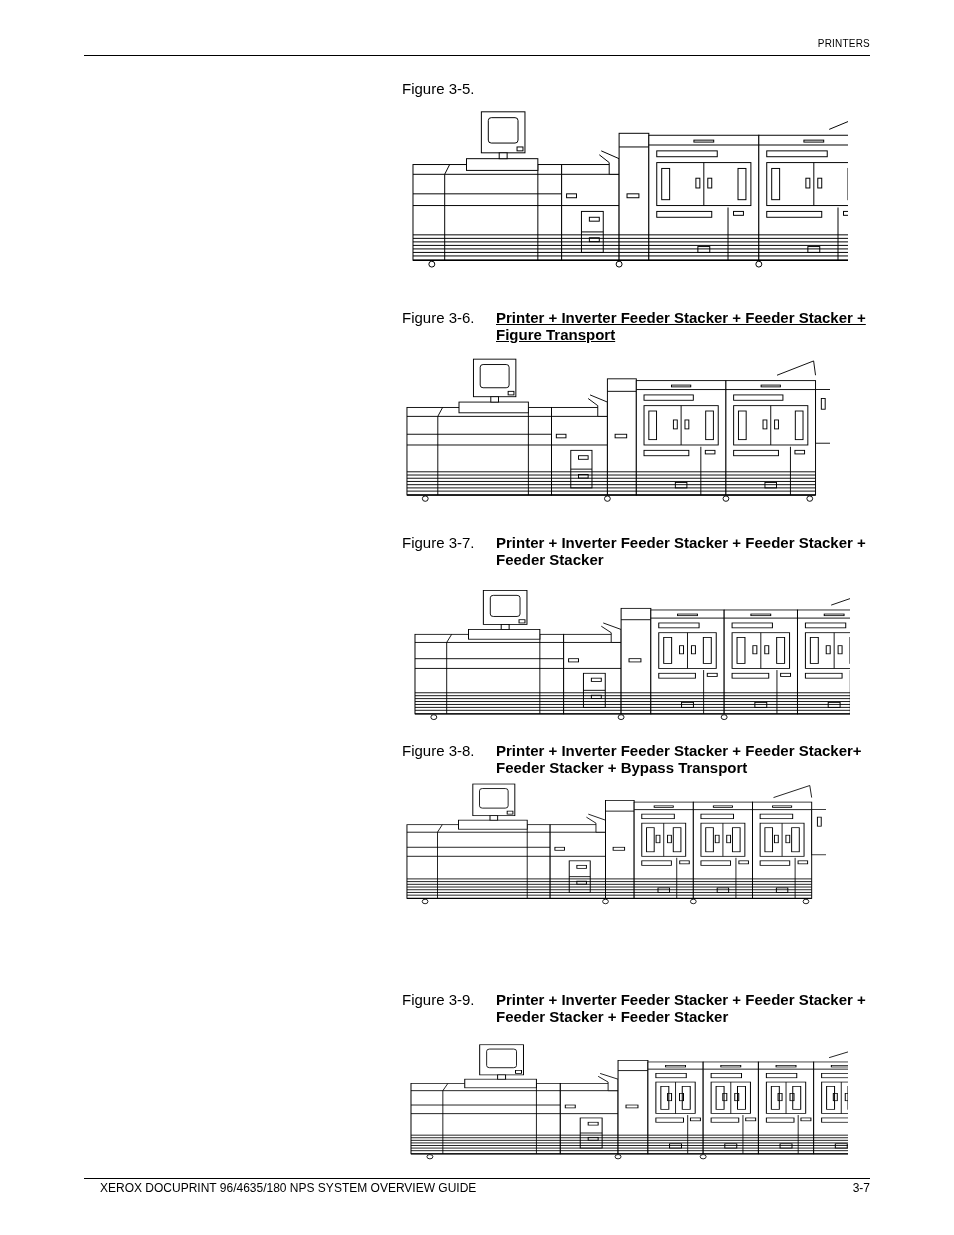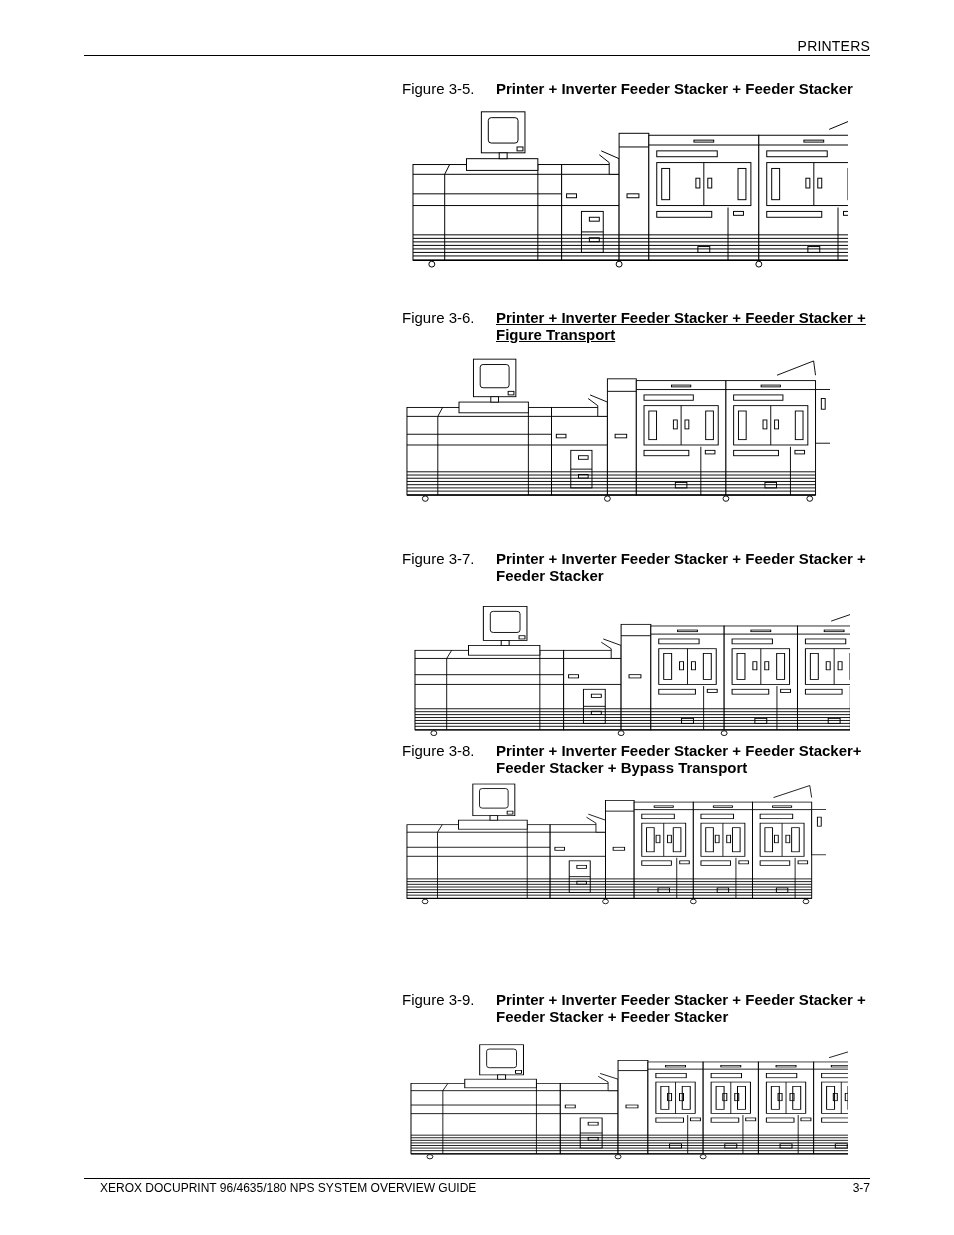--- a/index.html
+++ b/index.html
@@ -6,7 +6,7 @@
   body { width:954px; height:1235px; position:relative; overflow:hidden;
          font-family:"Liberation Sans", "DejaVu Sans", sans-serif; color:#000; }
   .header-rule { position:absolute; left:84px; top:55px; width:786px; height:0; border-top:1px solid #000; }
-  .header-label { position:absolute; right:84px; top:38px; font-size:14px; letter-spacing:0.2px;padding-left:48px; }
+  .header-label { position:absolute; right:84px; top:38px; font-size:10px; letter-spacing:0.2px;padding-left:48px; }
   .footer-rule { position:absolute; left:84px; top:1178px; width:786px; height:0; border-top:1px solid #000; }
   .footer-left { position:absolute; left:100px; top:1181px; font-size:12px; }
   .footer-right { position:absolute; right:84px; top:1181px; font-size:12px; }

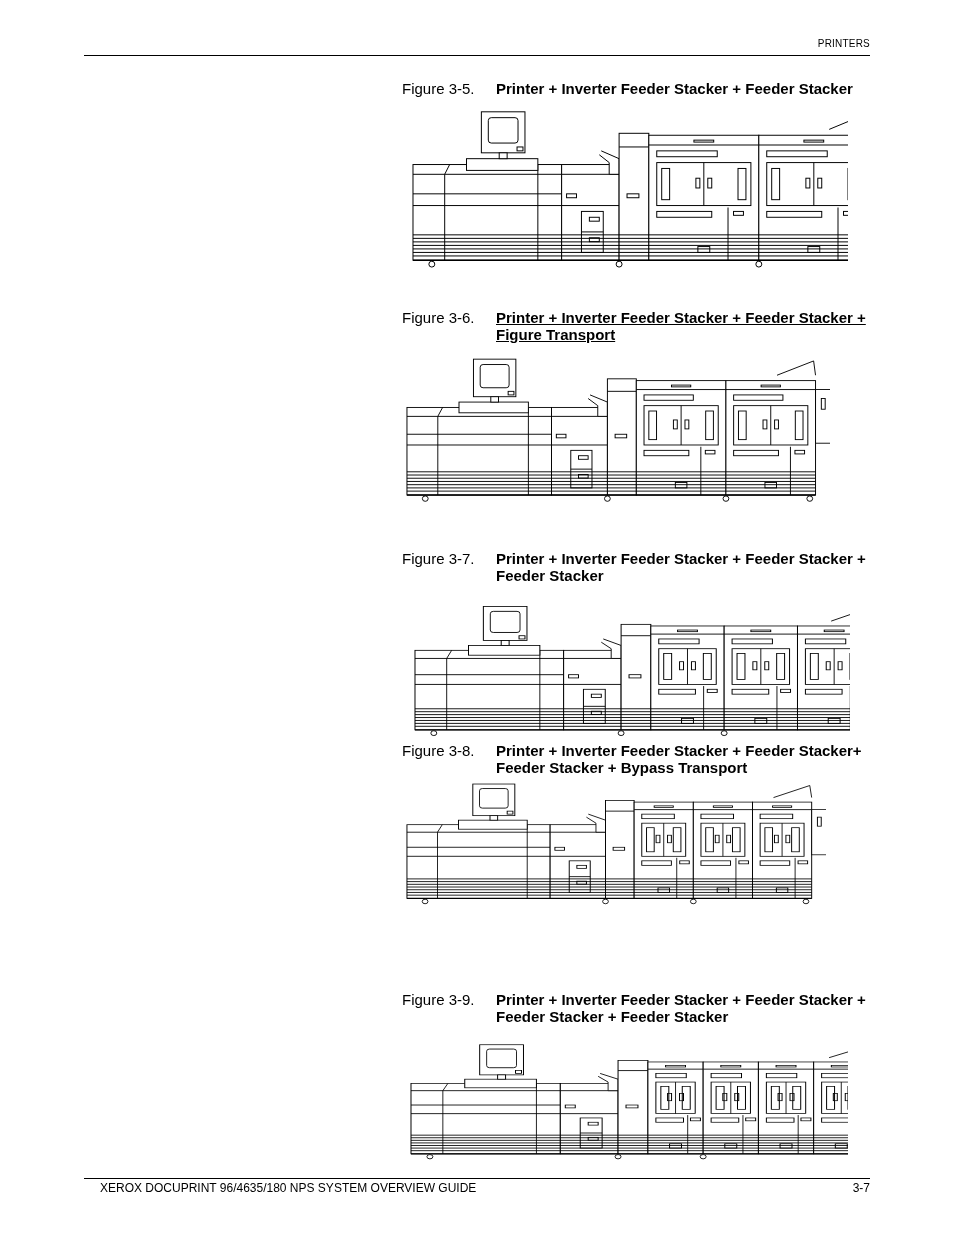--- a/index.html
+++ b/index.html
@@ -31,7 +31,6 @@
     <div class="figure" style="top: 80px;">
       <div class="caption">
         <span class="num">Figure 3-5.</span>
-        <span class="title">Printer + Inverter Feeder Stacker + Feeder Stacker</span>
       </div>
     <div class="drawing" style="left: 10px; top: 24px;">
           <svg width="436" height="166" viewBox="0 0 440 170" preserveAspectRatio="none">

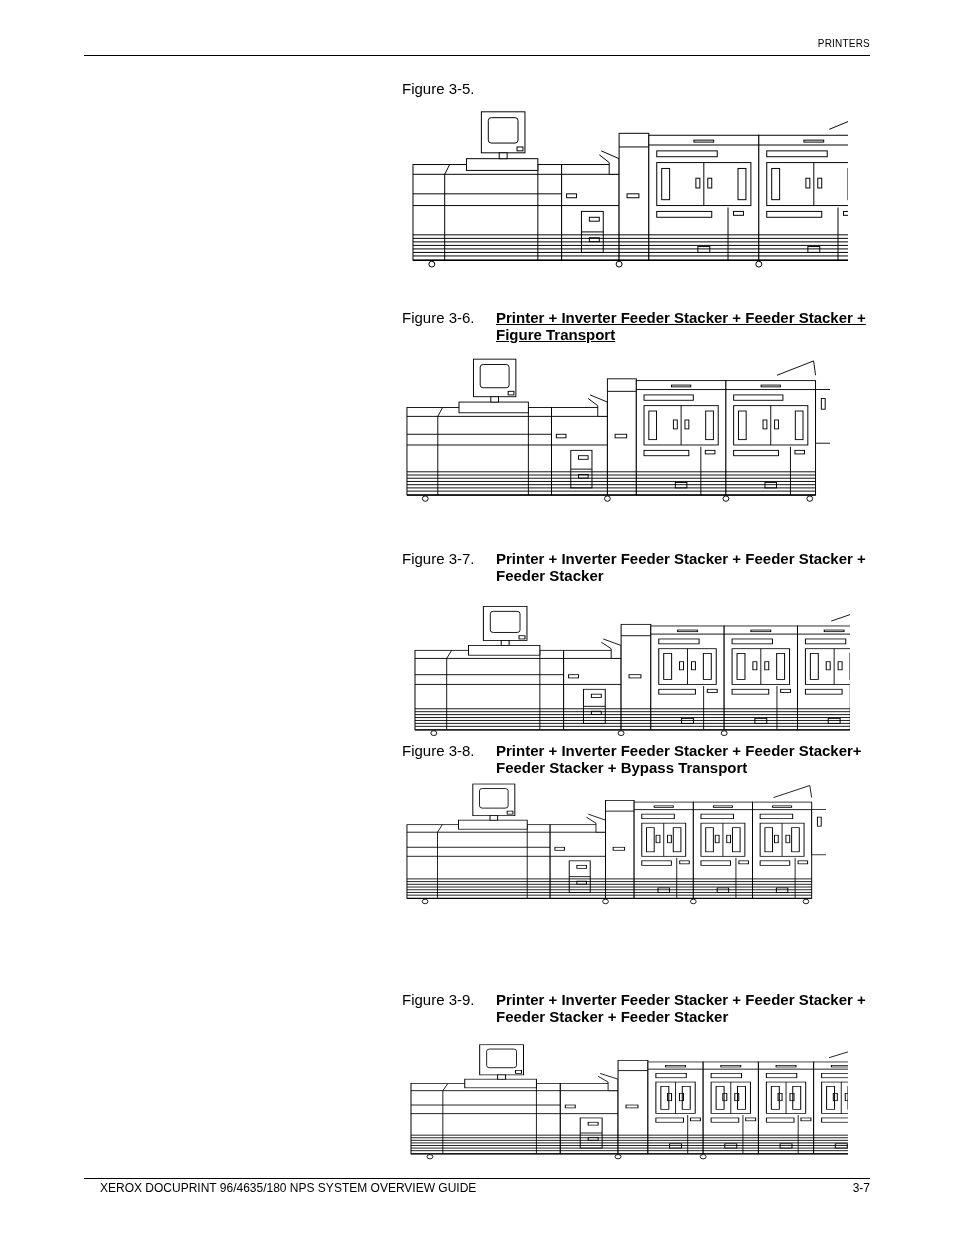--- a/index.html
+++ b/index.html
@@ -194,7 +194,7 @@
           </svg>
         </div>
       </div>
-    <div class="figure" style="top: 534px; margin-top: 16px;">
+    <div class="figure" style="top: 534px;">
       <div class="caption">
         <span class="num">Figure 3-7.</span>
         <span class="title">Printer + Inverter Feeder Stacker + Feeder Stacker + Feeder Stacker</span>

